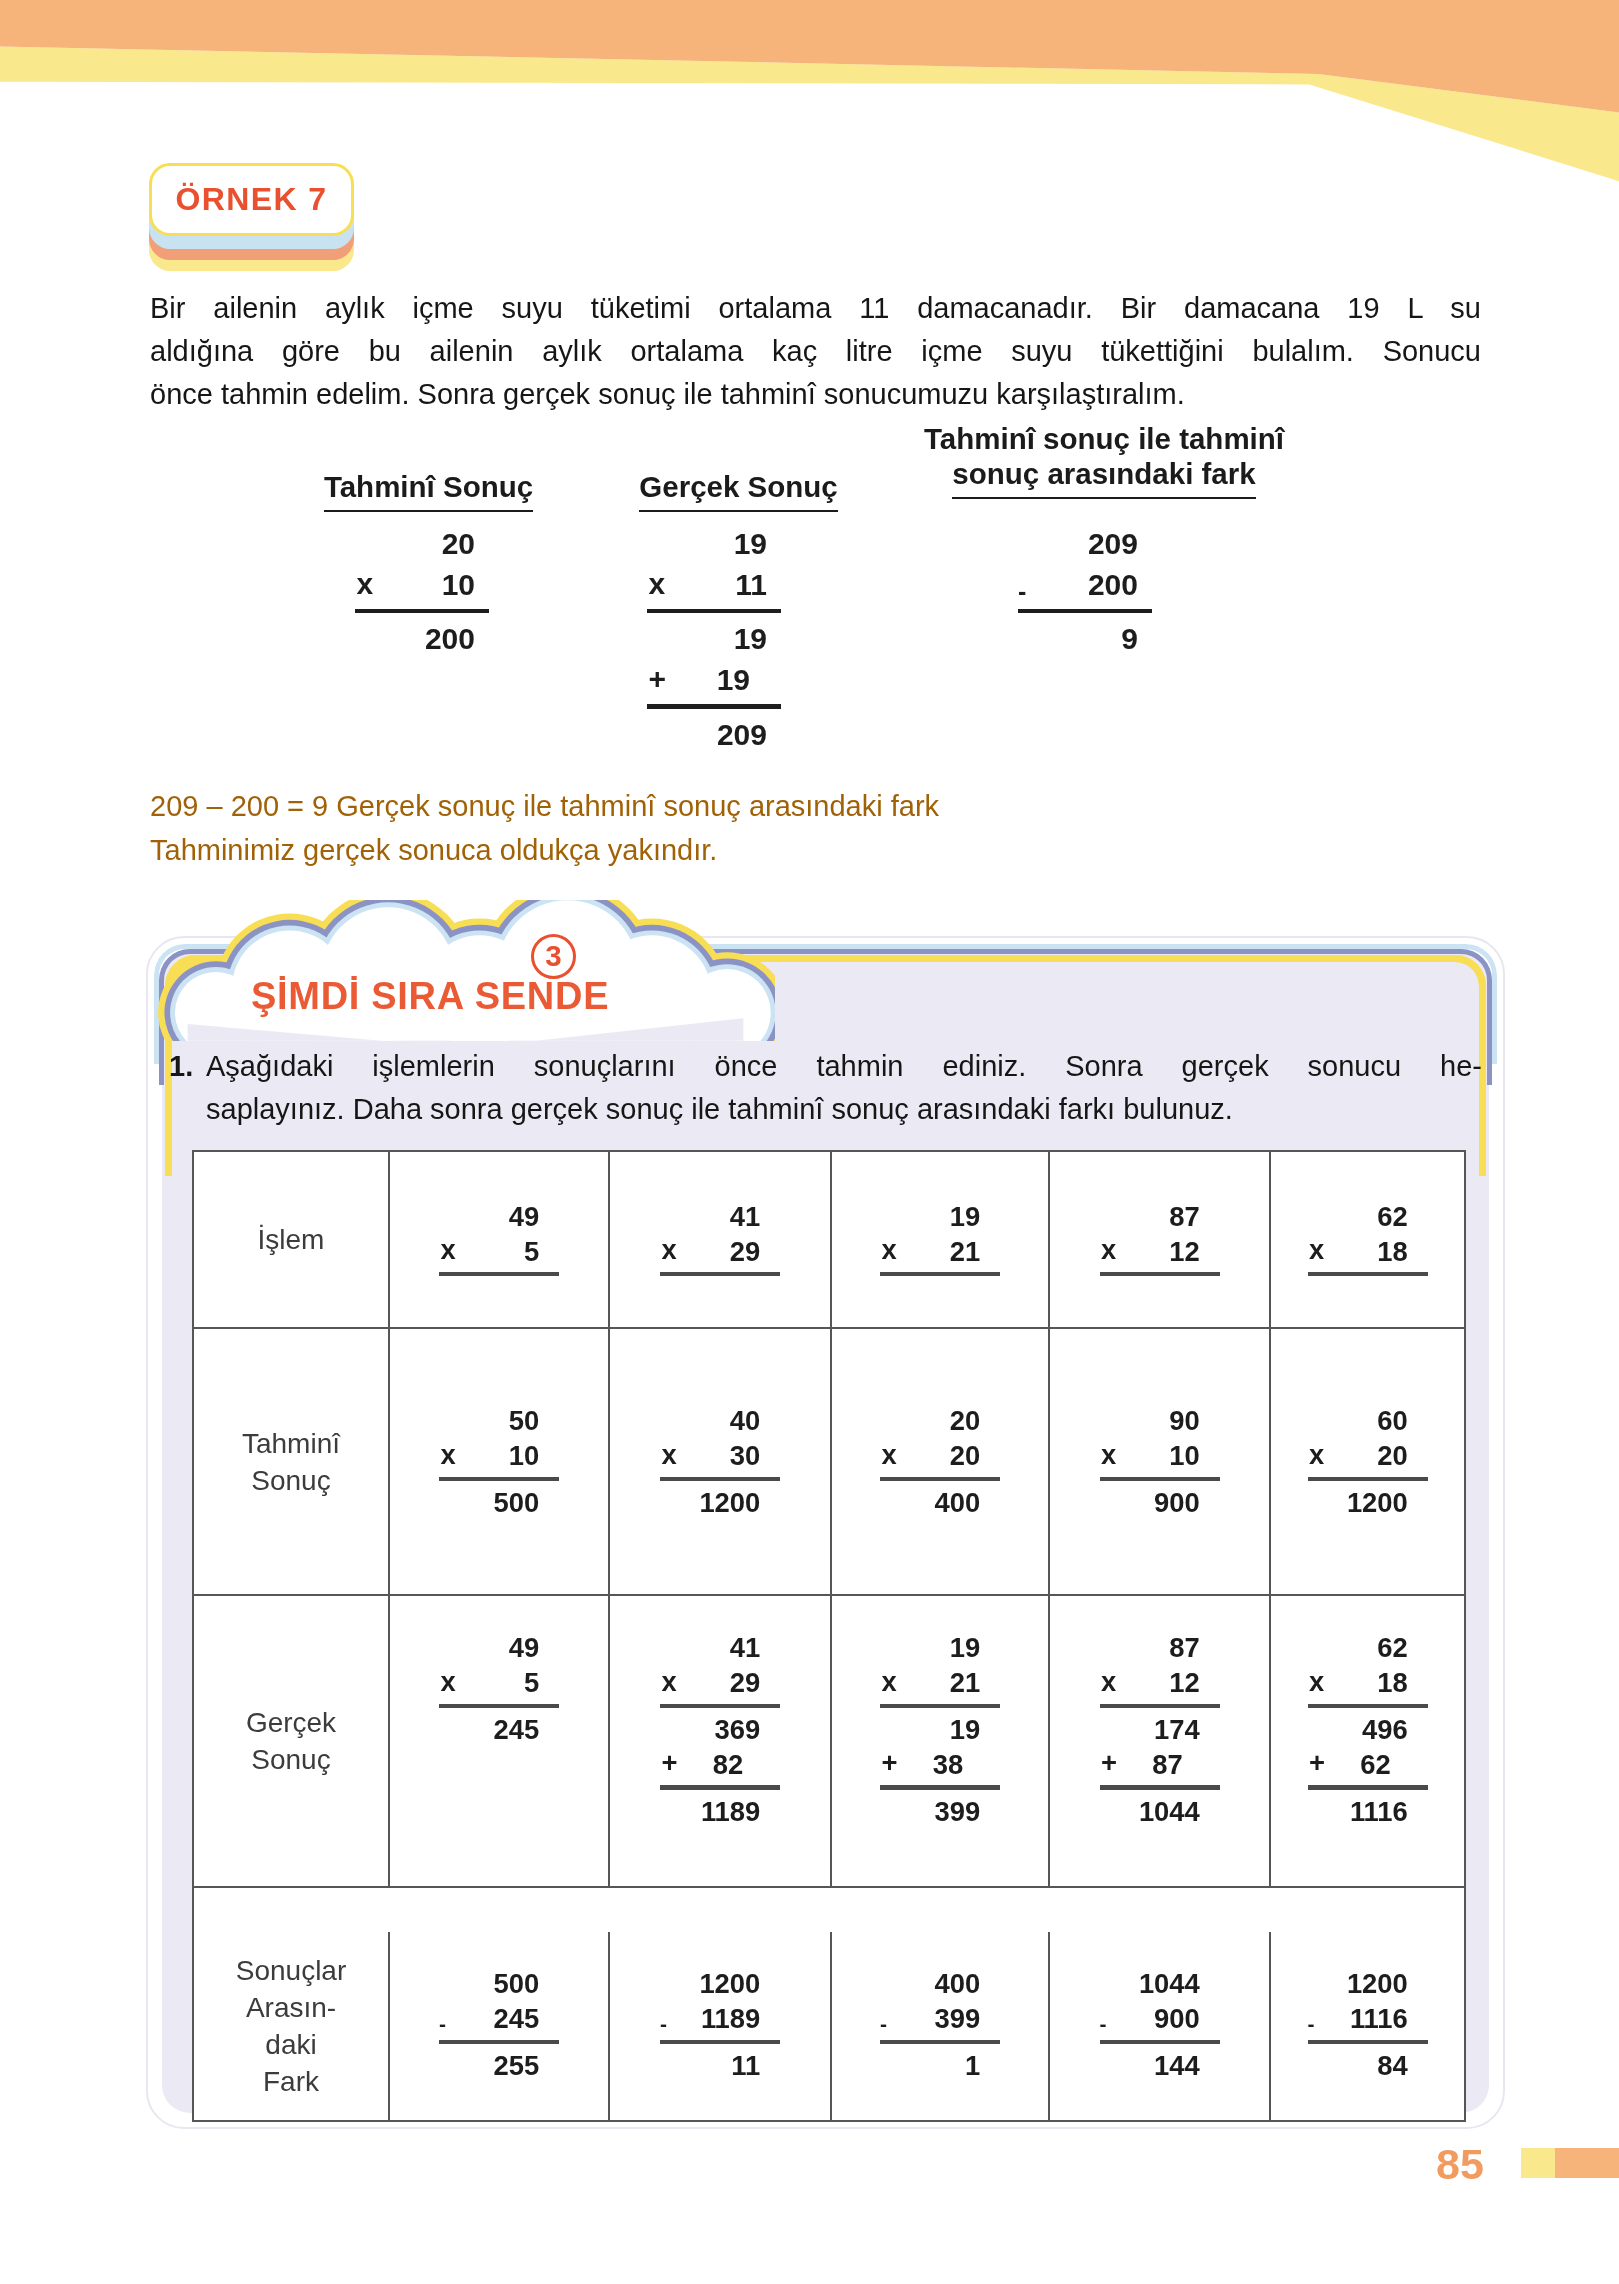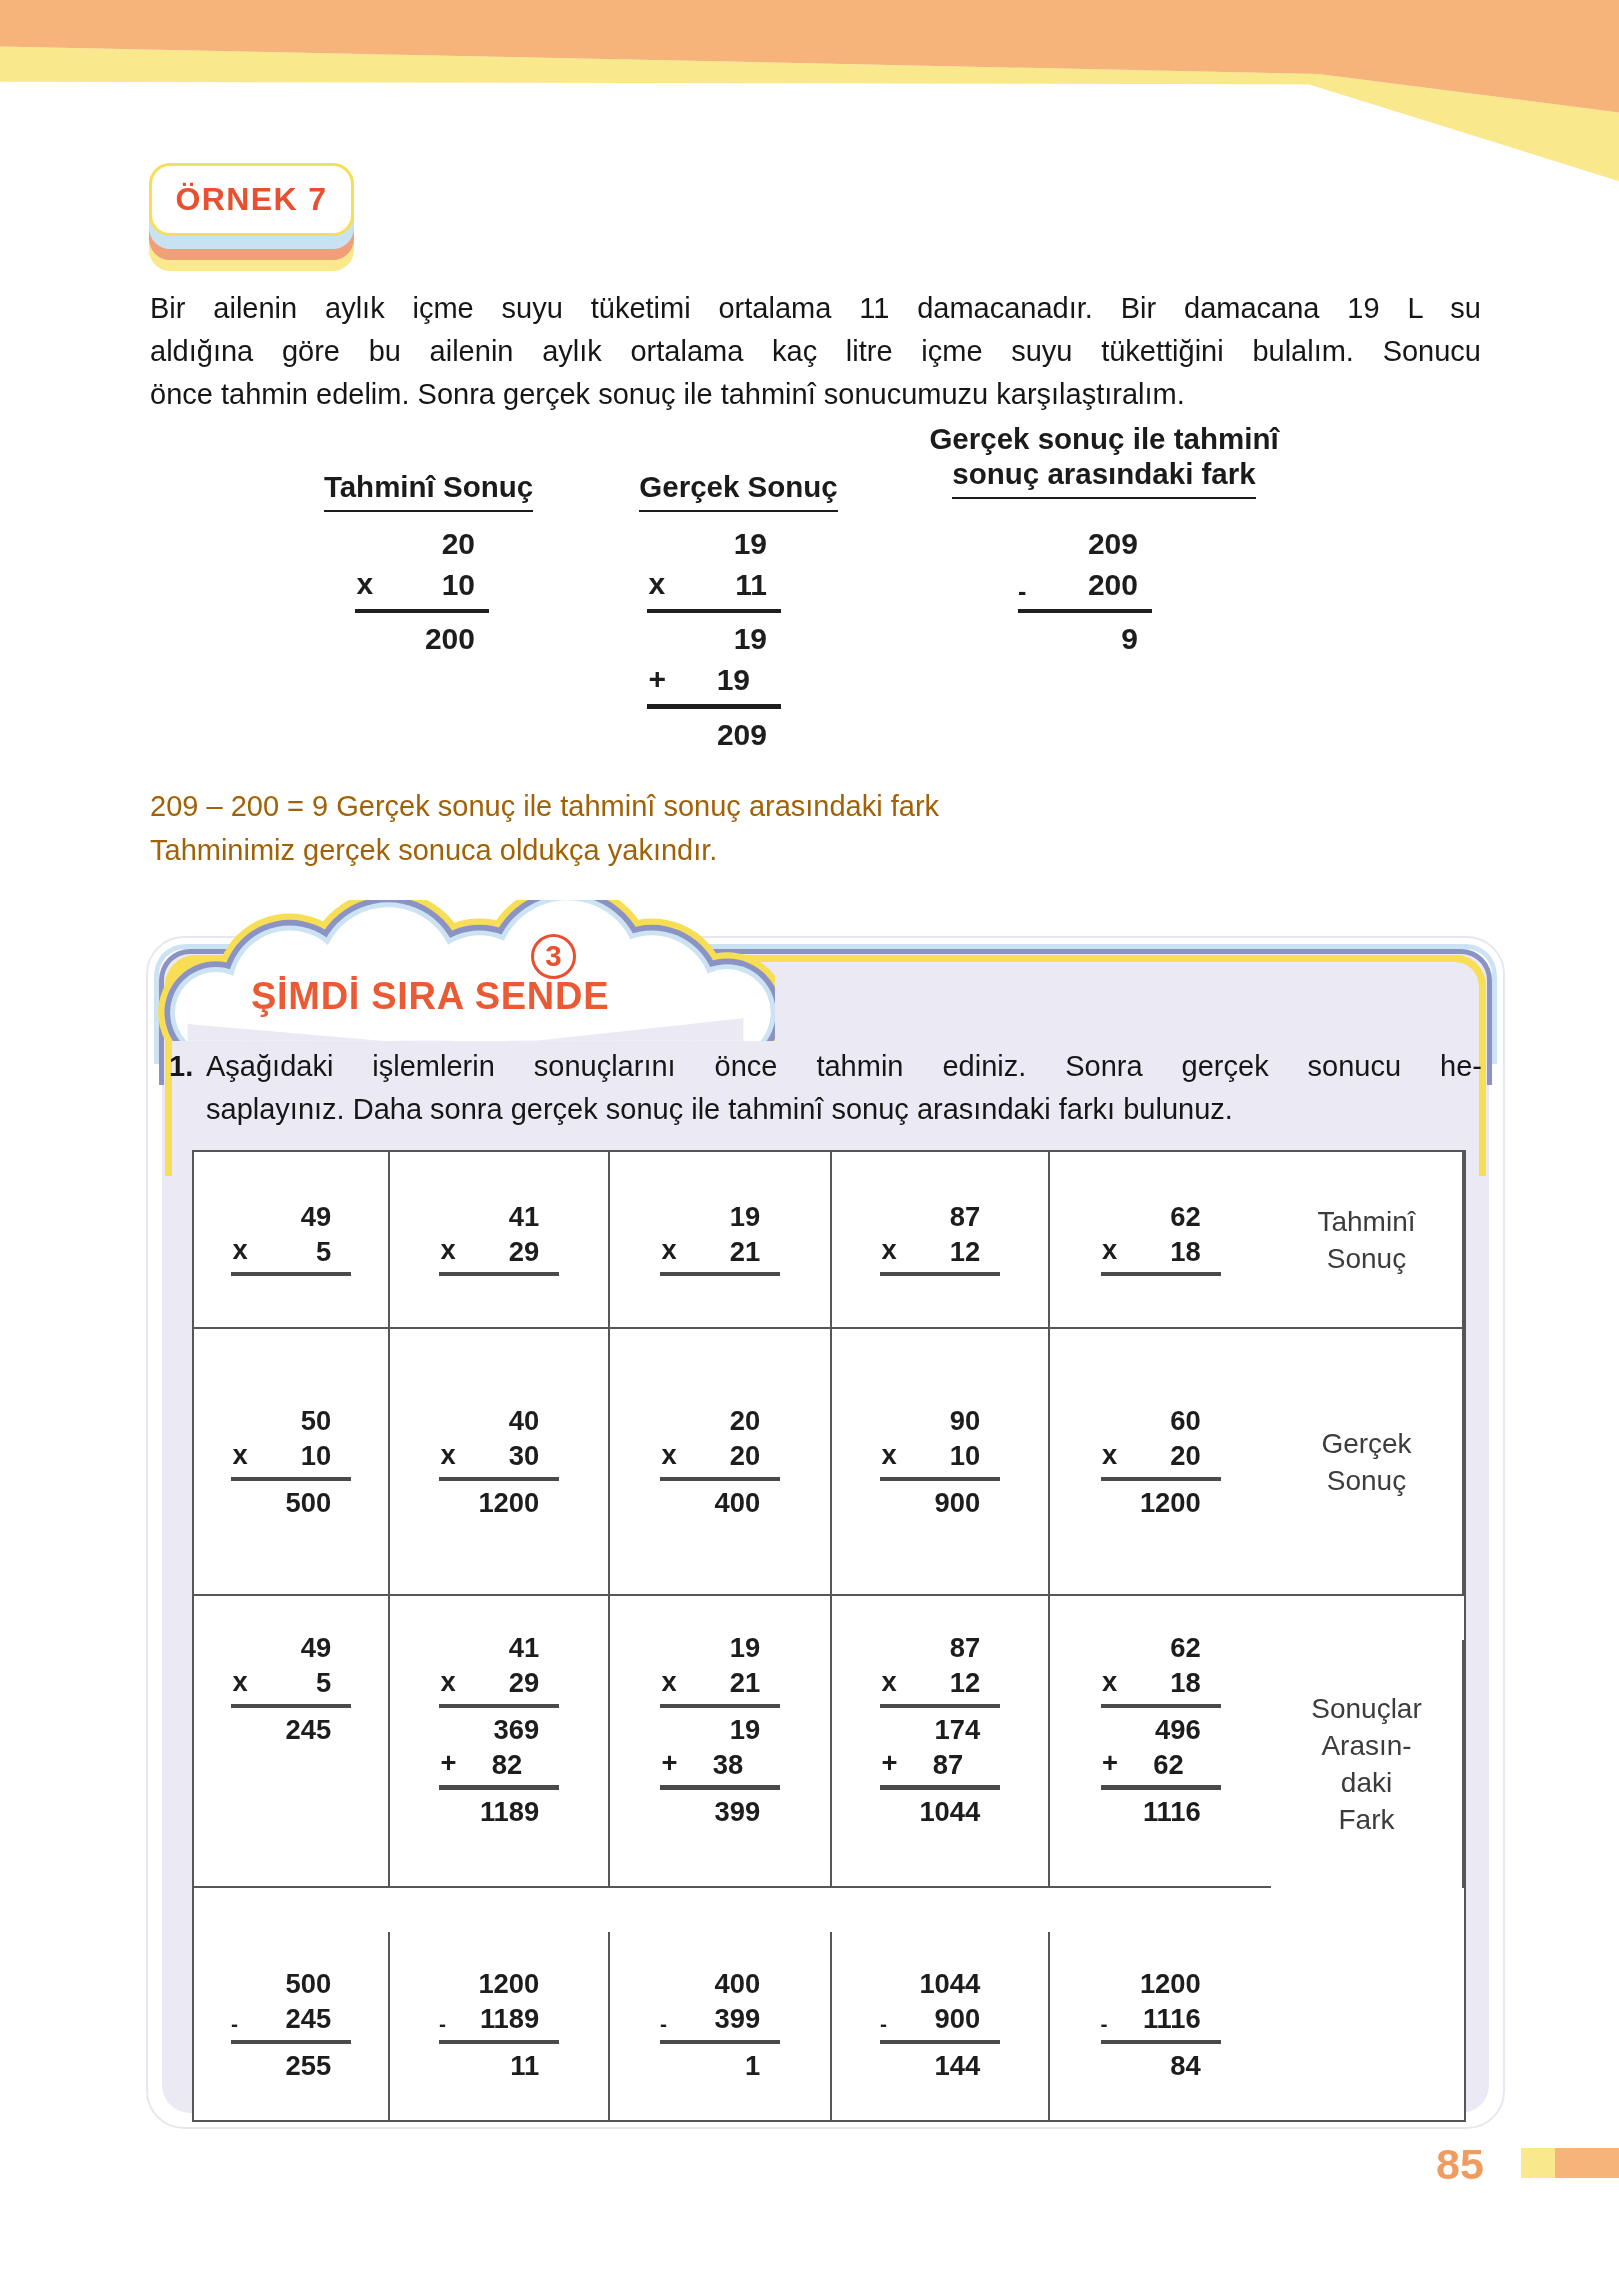--- a/index.html
+++ b/index.html
@@ -126,7 +126,7 @@
     <span class="u">Gerçek Sonuç</span>
   </div>
   <div class="ex-hdr" style="left:907px;top:422px;width:394px">
-    <span class="nl">Gerçek sonuç ile tahminî</span>
+    <span class="nl">Tahminî sonuç ile tahminî</span>
     <span class="u">sonuç arasındaki fark</span>
   </div>
   <div id="ex-m1" class="abs" style="left:355px;top:523px">

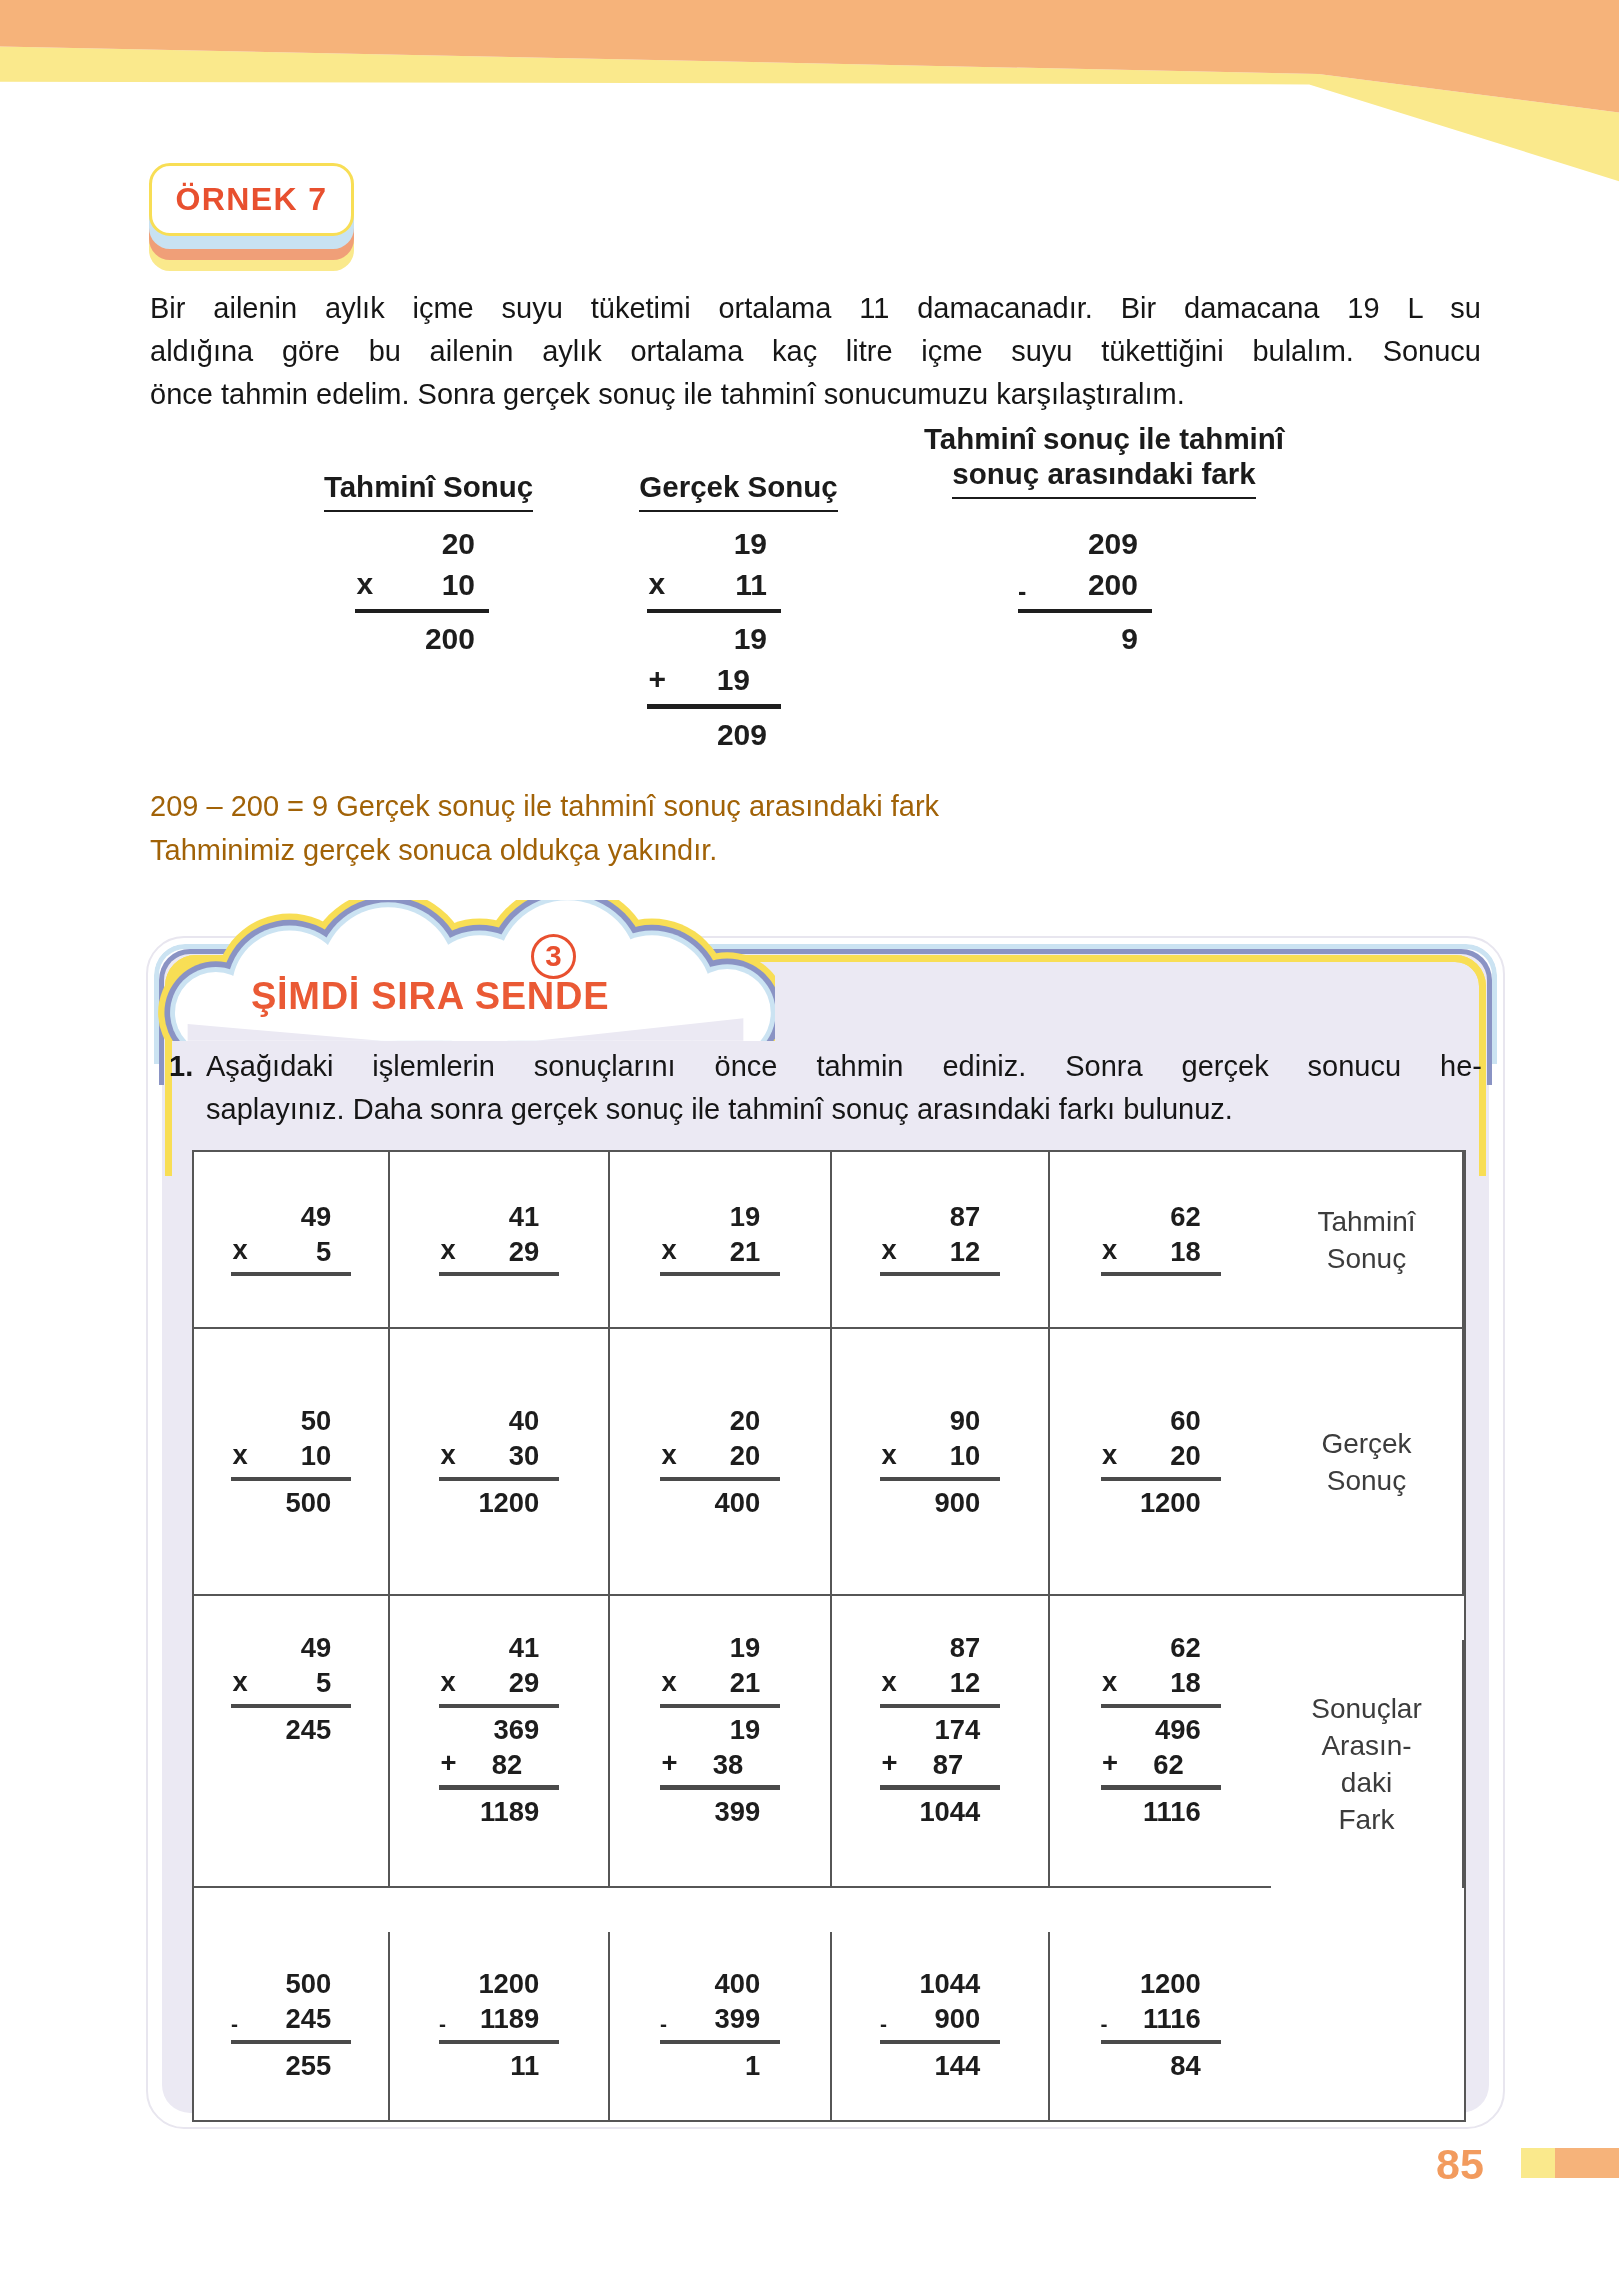--- a/index.html
+++ b/index.html
@@ -234,6 +234,9 @@
     </div>
 
     <div class="ptable" id="ptable">
+        <div class="pcell plabel">
+          <div>İşlem</div>
+        </div>
         <div class="pcell">
           <div class="vm tb">
             <div class="vm-row"><span>49</span></div>

